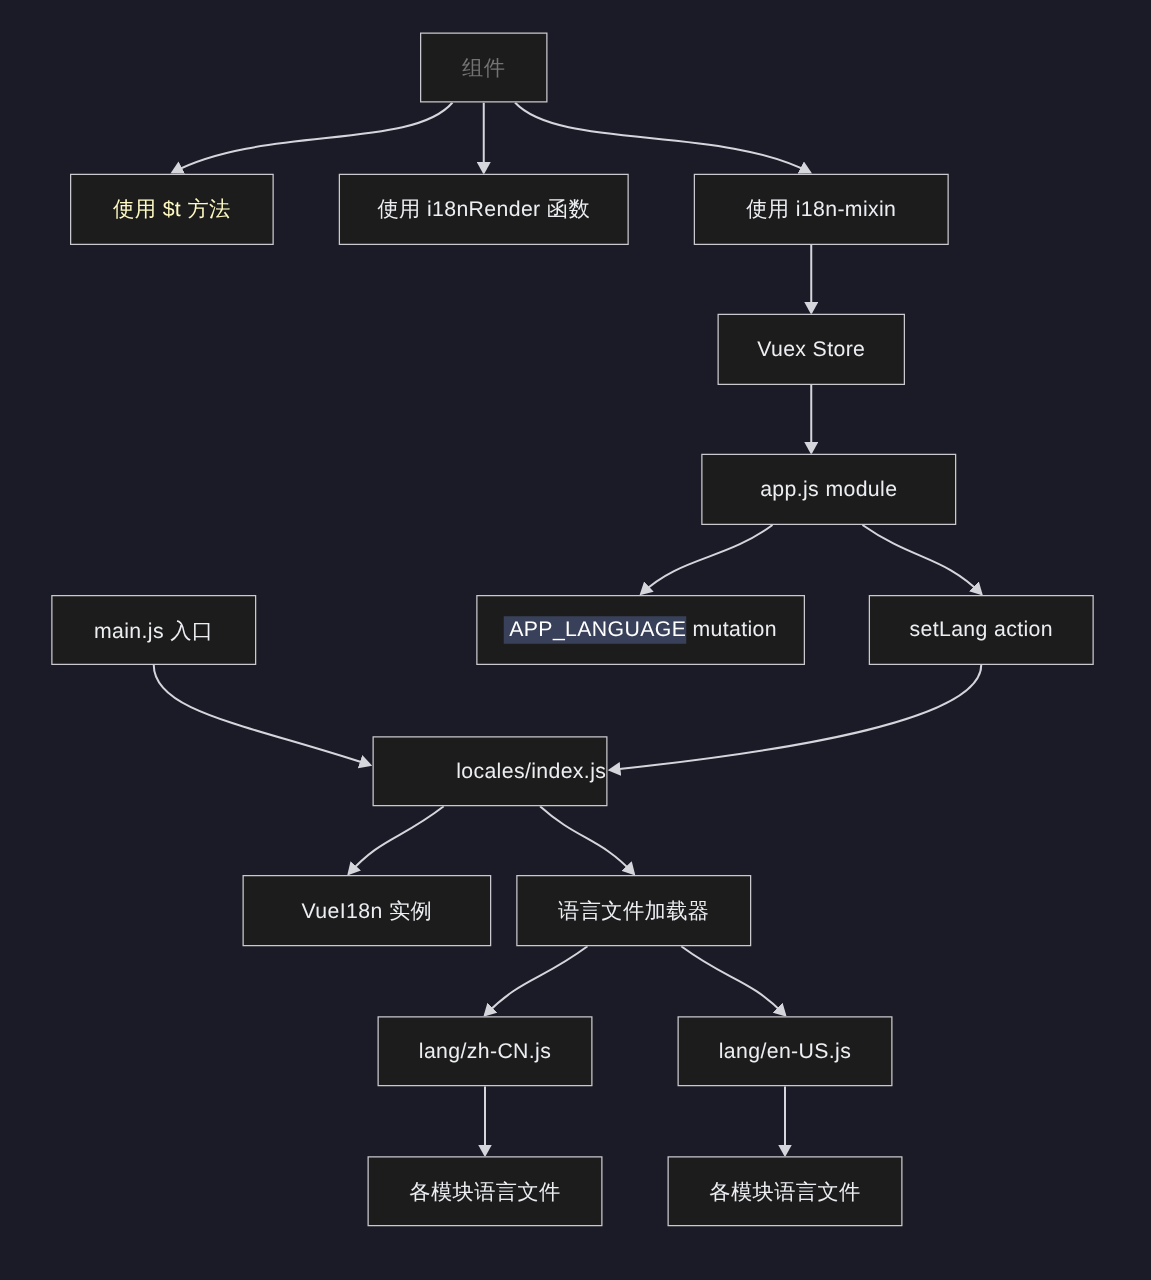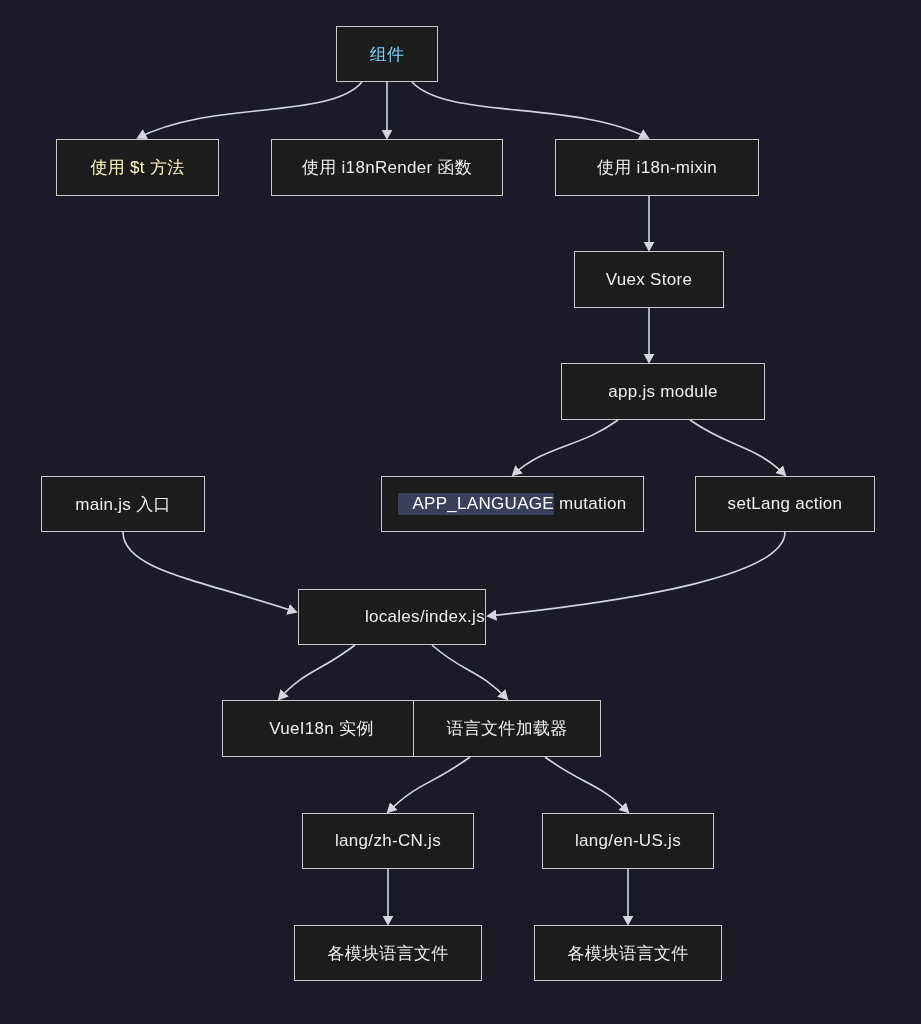--- a/index.html
+++ b/index.html
@@ -84,7 +84,7 @@
   </svg>
 
   <div id="node-layer">
-      <div class="node" style="left: 336px; top: 26px; width: 102px; height: 56px; background: rgb(28, 28, 28); border-color: rgb(201, 201, 207); color: #7dd3fc;">
+      <div class="node" style="left: 336px; top: 26px; width: 102px; height: 56px; background: rgb(28, 28, 28); border-color: rgb(201, 201, 207); color: #737373;">
         <span class="label">组件</span>
       </div>
       <div class="node" style="left: 56px; top: 139px; width: 163px; height: 57px; background: rgb(28, 28, 28); border-color: rgb(201, 201, 207); color: #fef9c3;">

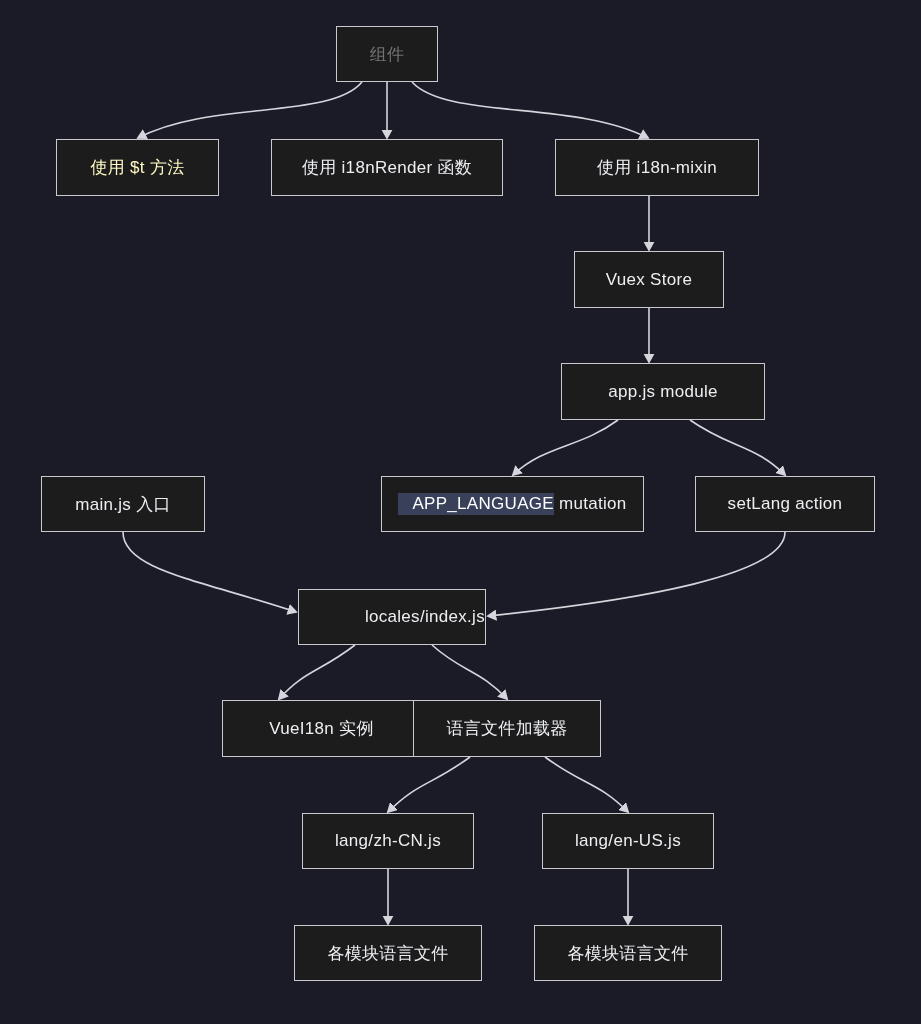--- a/index.html
+++ b/index.html
@@ -41,7 +41,7 @@
   .node .hl {
     background: #39415a;
     color: #ffffff;
-    padding: 1px 0 2px 14px;
+    padding: 1px 0 2px 4px;
   }
   .watermark {
     position: absolute;

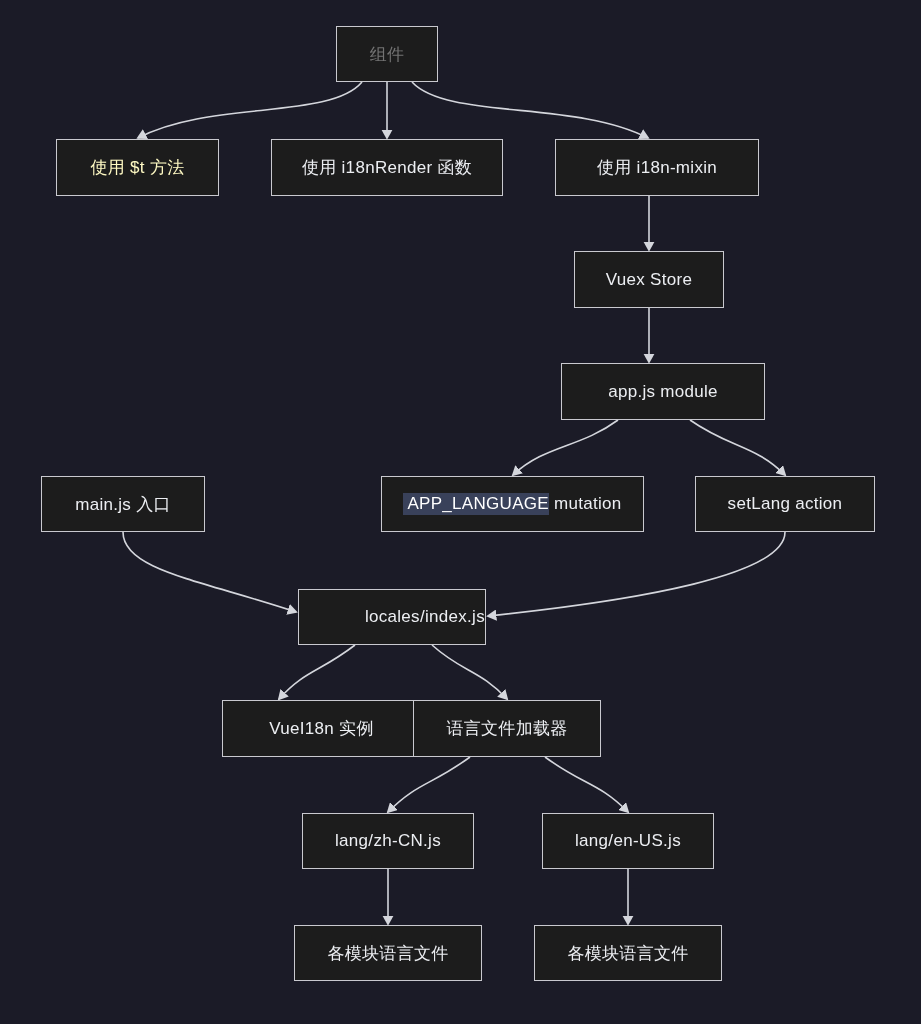--- a/index.html
+++ b/index.html
@@ -114,7 +114,7 @@
       <div class="node" style="left: 298px; top: 589px; width: 188px; height: 56px; background: rgb(28, 28, 28); border-color: rgb(201, 201, 207); color: rgb(236, 238, 242); justify-content: flex-end;">
         <span class="label">locales/index.js</span>
       </div>
-      <div class="node" style="left: 194px; top: 700px; width: 199px; height: 57px; background: rgb(28, 28, 28); border-color: rgb(201, 201, 207); color: rgb(236, 238, 242); margin-left: 28px;">
+      <div class="node" style="left: 194px; top: 700px; width: 199px; height: 57px; background: rgb(28, 28, 28); border-color: rgb(201, 201, 207); color: rgb(236, 238, 242);">
         <span class="label">VueI18n 实例</span>
       </div>
       <div class="node" style="left: 413px; top: 700px; width: 188px; height: 57px; background: rgb(28, 28, 28); border-color: rgb(201, 201, 207); color: rgb(236, 238, 242);">

